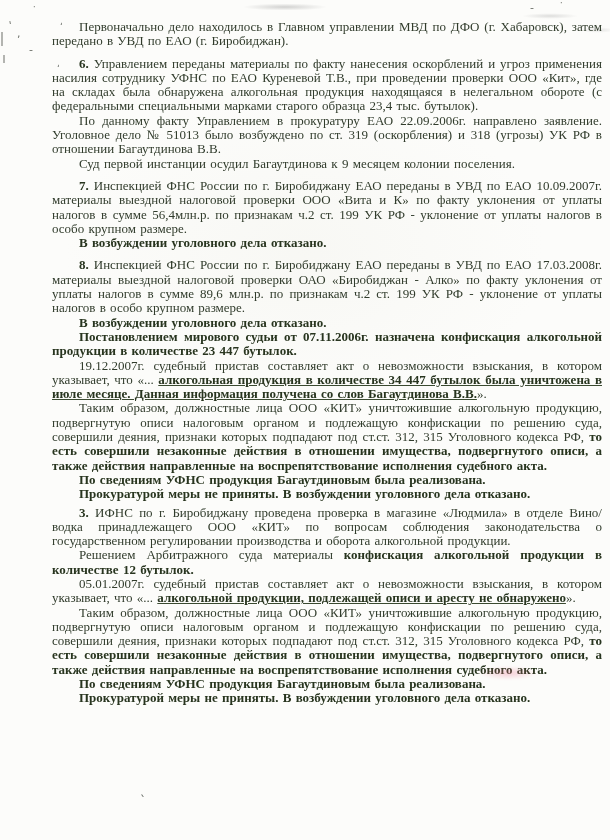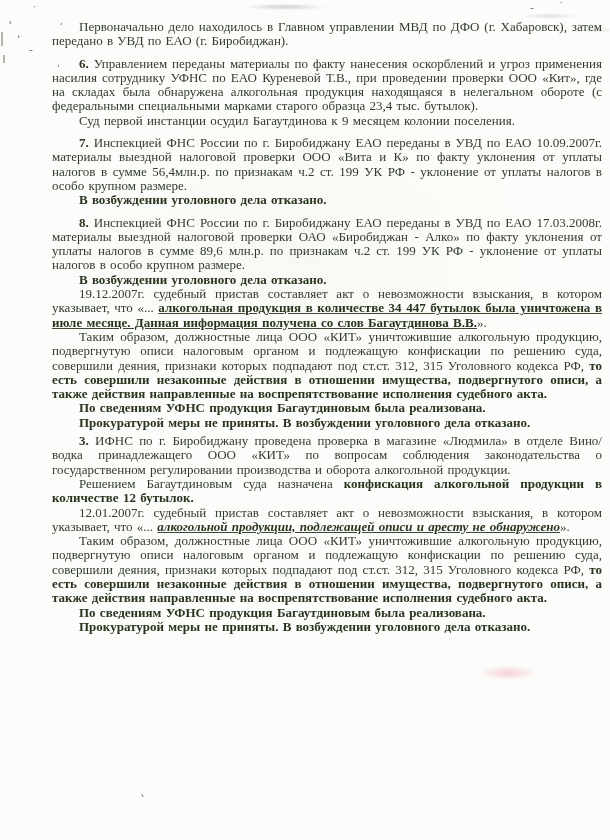--- a/index.html
+++ b/index.html
@@ -81,6 +81,7 @@
 
   <p class="para mt"><span class="b">6.</span><span> Управлением переданы материалы по факту нанесения оскорблений и угроз применения насилия сотруднику УФНС по ЕАО Куреневой Т.В., при проведении проверки ООО «Кит», где на складах была обнаружена алкогольная продукция находящаяся в нелегальном обороте (с федеральными специальными марками старого образца 23,4 тыс. бутылок).</span></p>
 
+  <p class="para"><span>По данному факту Управлением в прокуратуру ЕАО 22.09.2006г. направлено заявление. Уголовное дело № 51013 было возбуждено по ст. 319 (оскорбления) и 318 (угрозы) УК РФ в отношении Багаутдинова В.В.</span></p>
 
   <p class="para"><span>Суд первой инстанции осудил Багаутдинова к 9 месяцем колонии поселения.</span></p>
 

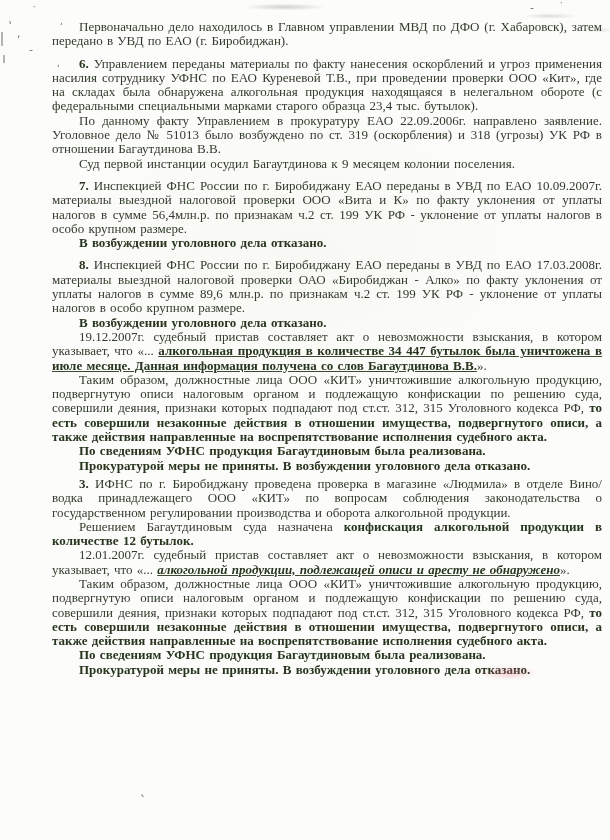--- a/index.html
+++ b/index.html
@@ -95,6 +95,7 @@
   <p class="para"><span class="b">В возбуждении уголовного дела отказано.</span></p>
 
 
+  <p class="para"><span class="b">Постановлением мирового судьи от 07.11.2006г.  назначена конфискация алкогольной продукции в количестве 23 447 бутылок.</span></p>
 
   <p class="para"><span>19.12.2007г. судебный пристав составляет акт о невозможности взыскания, в котором указывает, что «... </span><span class="bu">алкогольная продукция в количестве 34 447 бутылок была уничтожена в июле месяце. Данная информация получена со слов Багаутдинова В.В.</span><span>».</span></p>
 

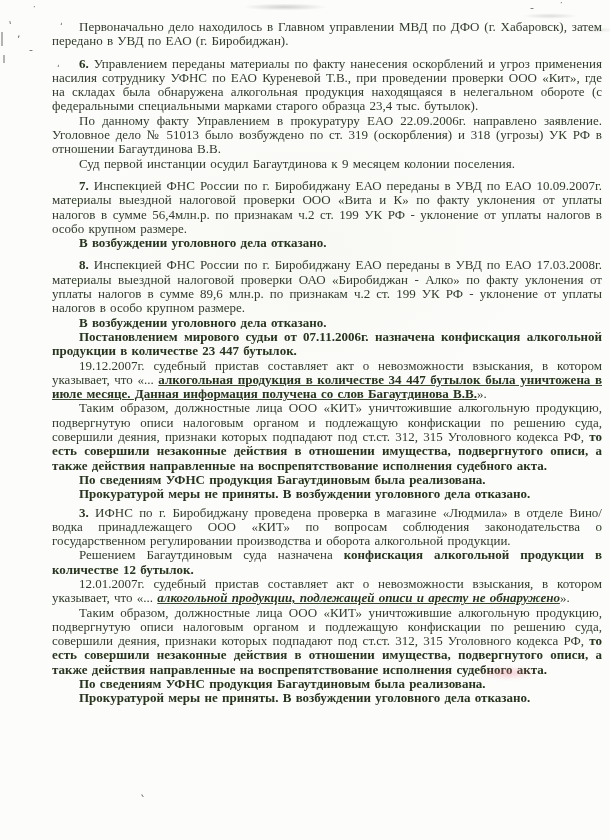--- a/index.html
+++ b/index.html
@@ -108,7 +108,7 @@
 
   <p class="para mt-sm"><span class="b">3.</span><span> ИФНС по г. Биробиджану проведена проверка в магазине «Людмила» в отделе Вино/водка принадлежащего ООО «КИТ» по вопросам соблюдения законодательства о государственном регулировании производства и оборота алкогольной продукции.</span></p>
 
-  <p class="para"><span>Решением Багаутдиновым суда назначена </span><span class="b">конфискация алкогольной продукции в количестве 12 бутылок.</span></p>
+  <p class="para"><span>Решением Арбитражного суда материалы </span><span class="b">конфискация алкогольной продукции в количестве 12 бутылок.</span></p>
 
   <p class="para"><span>12.01.2007г. судебный пристав составляет акт о невозможности взыскания, в котором указывает, что «... </span><span class="biu">алкогольной продукции, подлежащей описи и аресту не обнаружено</span><span>».</span></p>
 

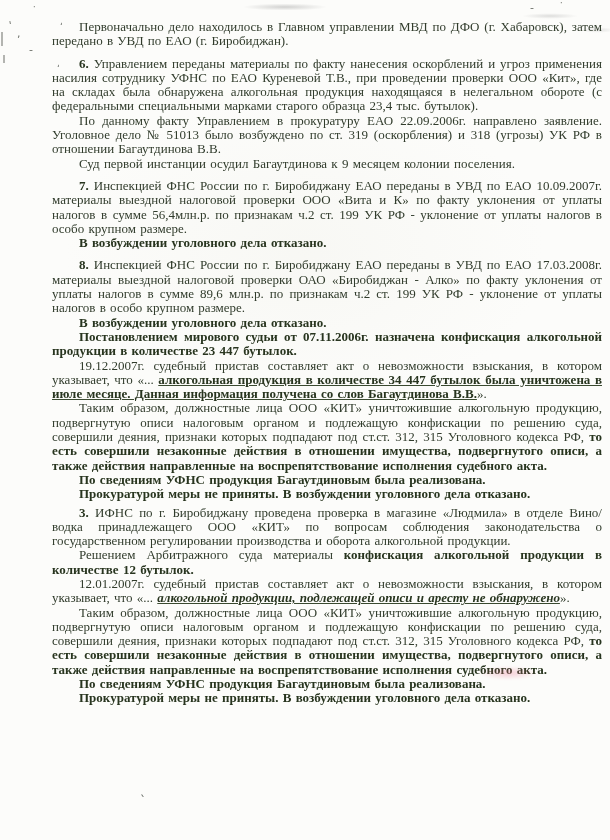--- a/index.html
+++ b/index.html
@@ -110,7 +110,7 @@
 
   <p class="para"><span>Решением Арбитражного суда материалы </span><span class="b">конфискация алкогольной продукции в количестве 12 бутылок.</span></p>
 
-  <p class="para"><span>12.01.2007г. судебный пристав составляет акт о невозможности взыскания, в котором указывает, что «... </span><span class="biu">алкогольной продукции, подлежащей описи и аресту не обнаружено</span><span>».</span></p>
+  <p class="para"><span>05.01.2007г. судебный пристав составляет акт о невозможности взыскания, в котором указывает, что «... </span><span class="biu">алкогольной продукции, подлежащей описи и аресту не обнаружено</span><span>».</span></p>
 
   <p class="para"><span>Таким образом, должностные лица ООО «КИТ» уничтожившие алкогольную продукцию, подвергнутую описи налоговым органом и подлежащую конфискации по решению суда, совершили деяния, признаки которых подпадают под ст.ст. 312, 315 Уголовного кодекса РФ, </span><span class="b">то есть совершили незаконные действия в отношении имущества, подвергнутого описи, а также действия направленные на воспрепятствование исполнения судебного акта.</span></p>
 

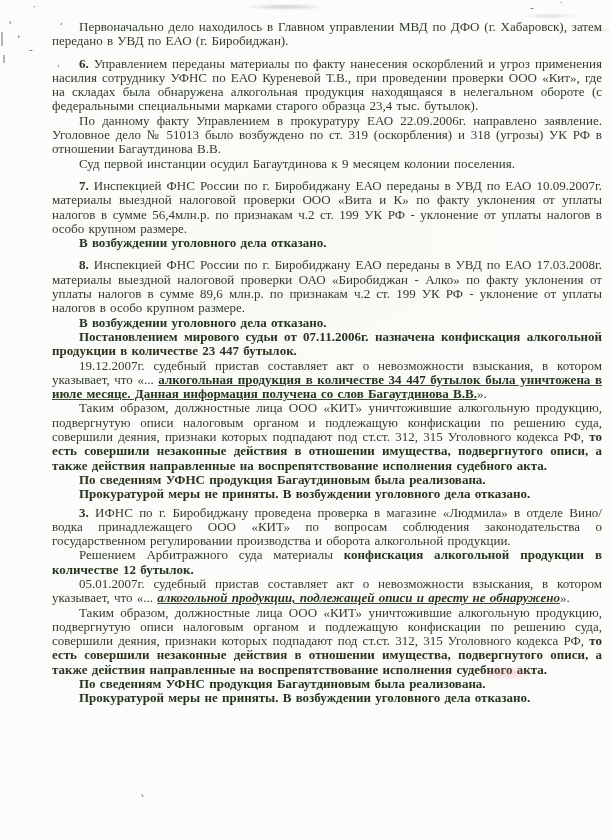--- a/index.html
+++ b/index.html
@@ -44,7 +44,7 @@
   .mt-sm { margin-top: 4px; }
   .b   { font-weight: bold; color: #28351f; }
   .bu  { font-weight: bold; color: #28351f; text-decoration: underline; text-decoration-color: #3a4a30; }
-  .biu { font-weight: bold; font-style: italic; color: #28351f; text-decoration: underline; text-decoration-color: #3a4a30; }
+  .biu { font-weight: bold; color: #28351f; text-decoration: underline; text-decoration-color: #3a4a30; }
 
   
   .pen-mark {

